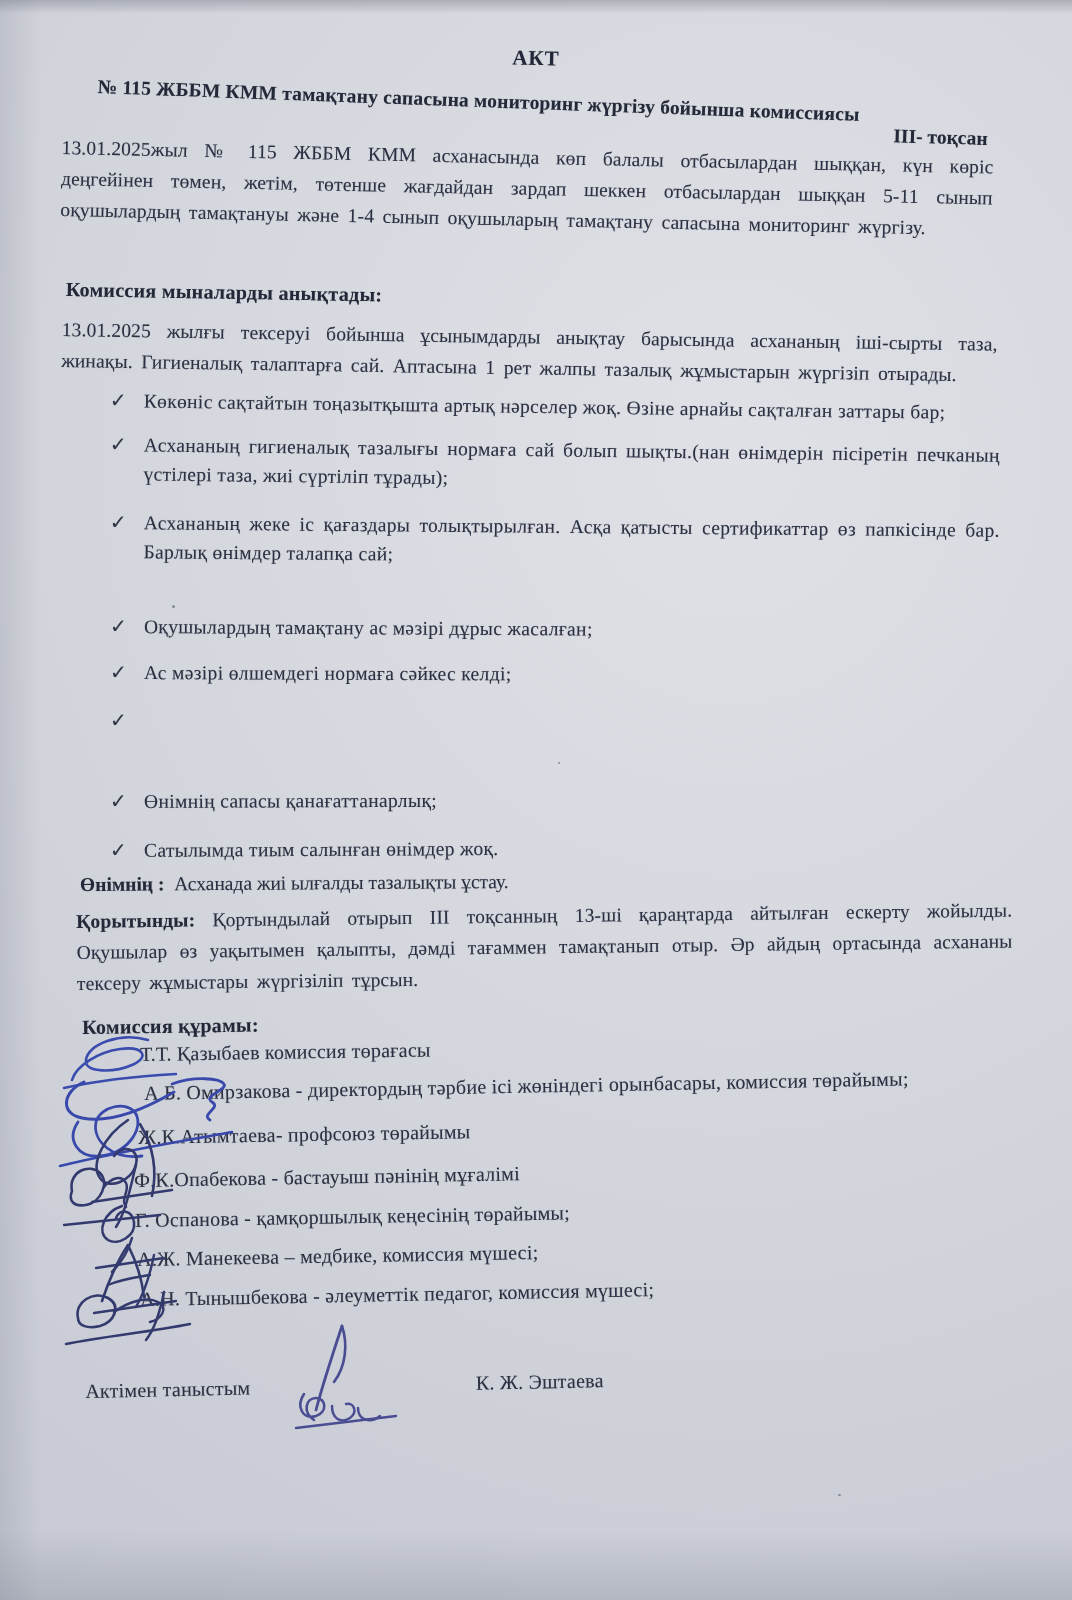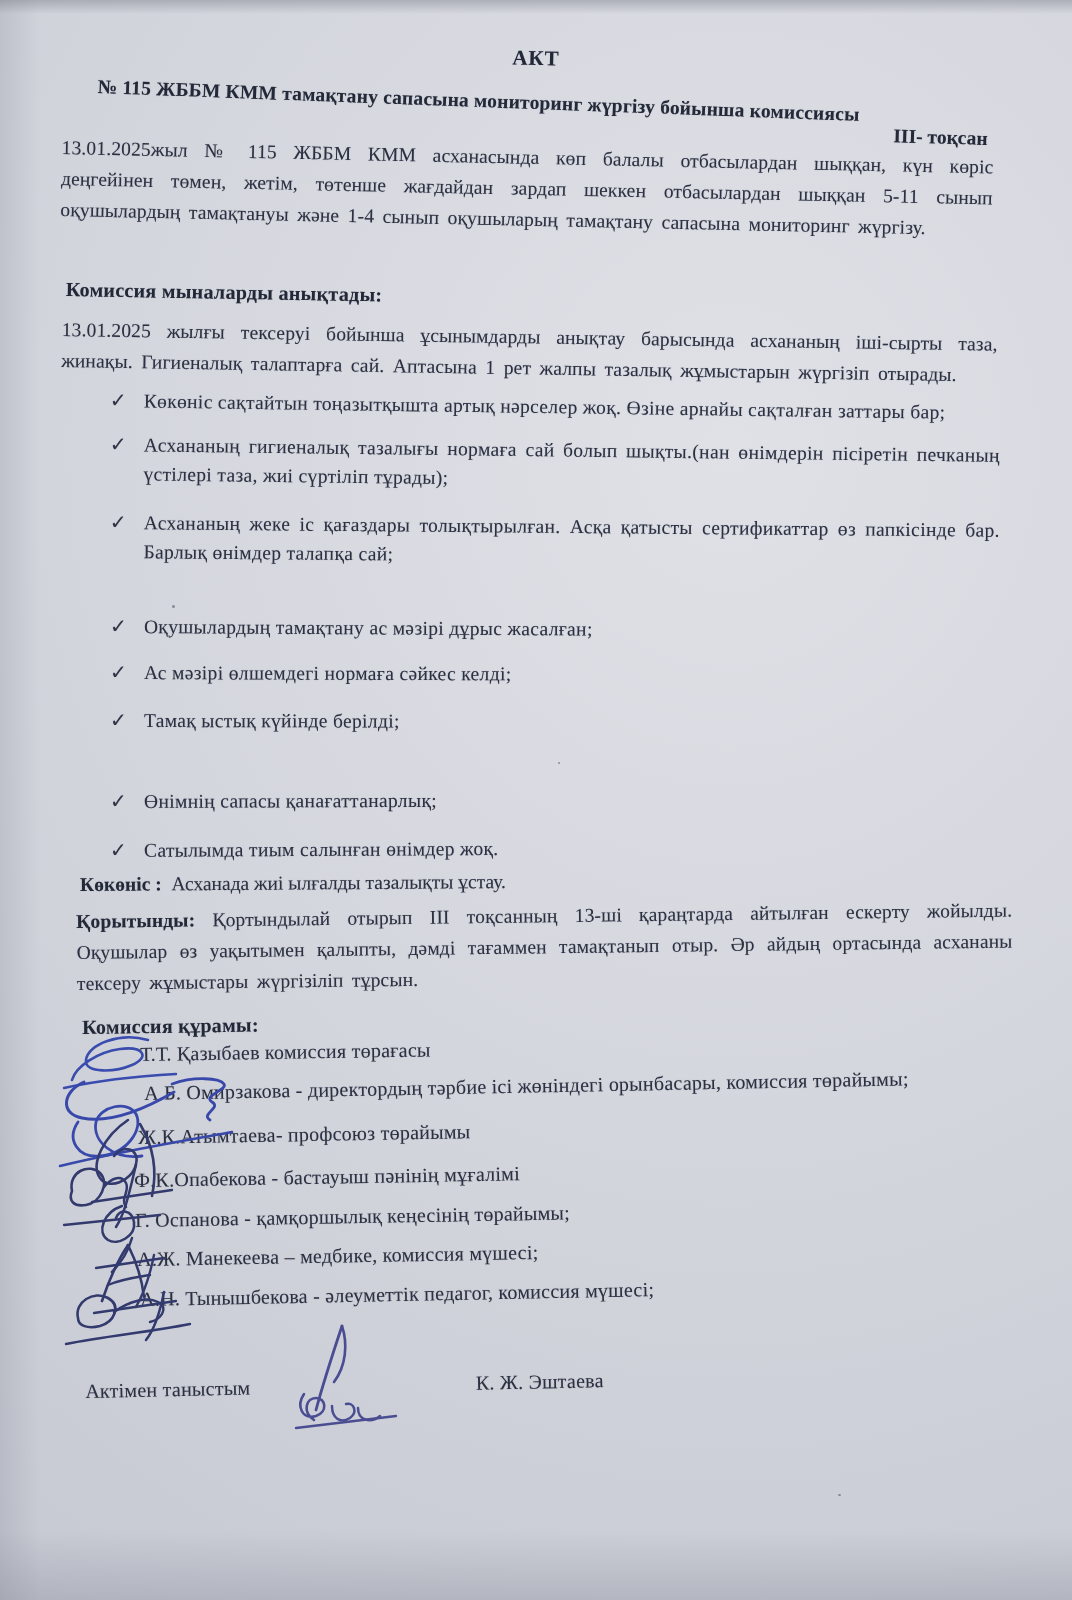--- a/index.html
+++ b/index.html
@@ -74,7 +74,6 @@
     </div>
     <div class="abs check-item txt" style="top:706px;left:110px;width:880px;transform:rotate(0.1deg);">
       <span class="check-glyph">✓</span>
-      <span class="check-text">Тамақ ыстық күйінде берілді;</span>
     </div>
     <div class="abs check-item txt" style="top:787px;left:110px;width:880px;transform:rotate(-0.2deg);">
       <span class="check-glyph">✓</span>

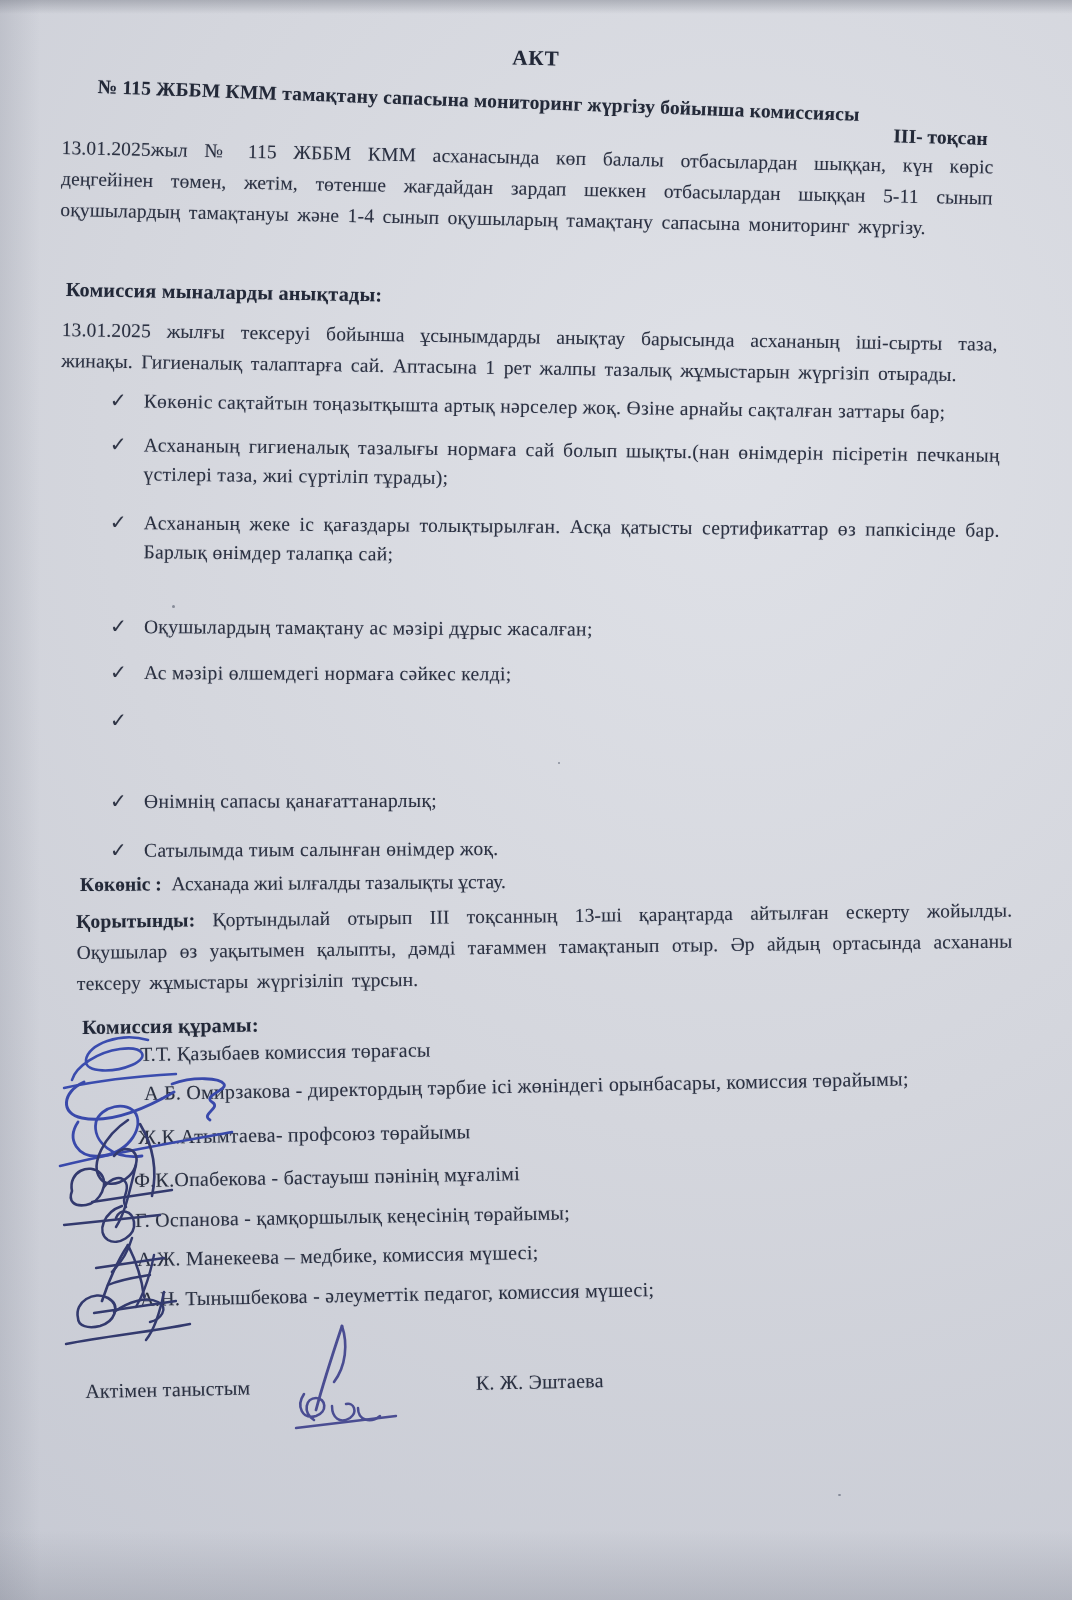--- a/index.html
+++ b/index.html
@@ -85,7 +85,7 @@
     </div>
 
     <div class="abs txt" style="top:874px;left:80px;width:900px;font-size:19.5px;transform:rotate(-0.4deg);transform-origin:left top;">
-      <span class="b">Көкөніс :</span>&nbsp;
+      <span class="b">Өнімнің :</span>&nbsp;
       <span>Асханада жиі ылғалды тазалықты ұстау.</span>
     </div>
 

